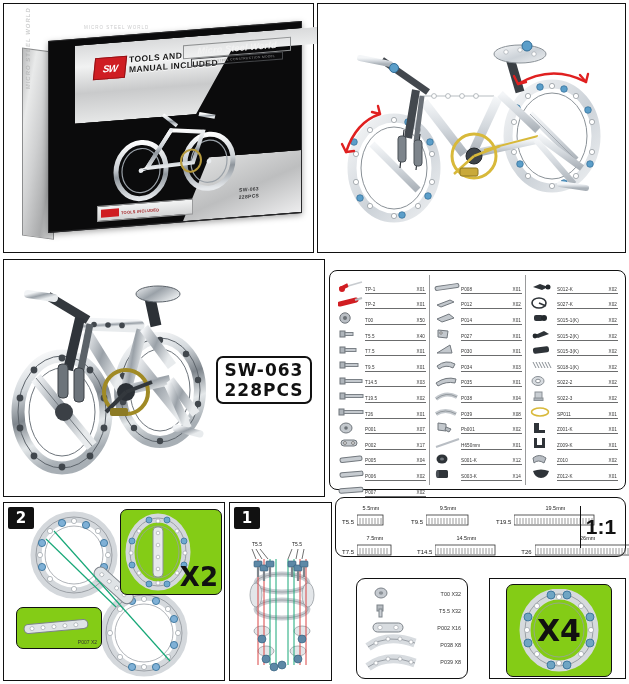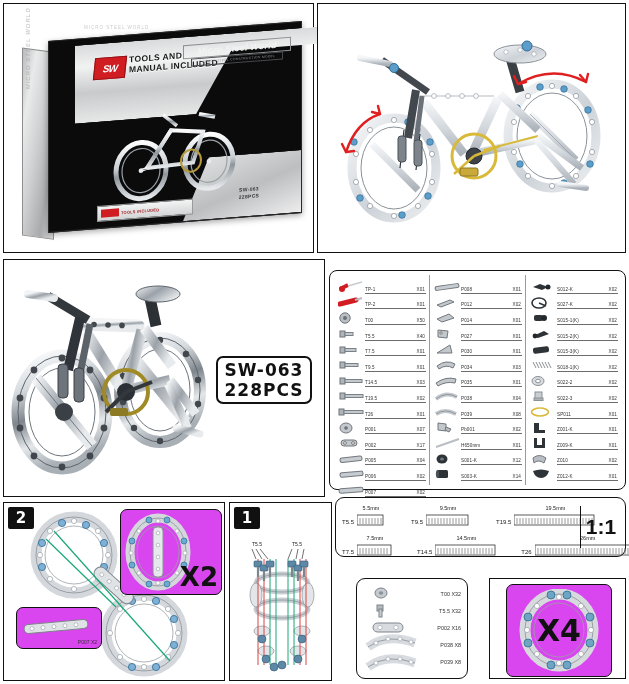--- a/index.html
+++ b/index.html
@@ -101,7 +101,7 @@
   .stepnum{position:absolute;left:4px;top:4px;width:26px;height:22px;background:#111;
     color:#fff;font-weight:bold;font-size:15px;display:flex;align-items:center;
     justify-content:center;border-radius:2px;font-family:"DejaVu Sans",sans-serif;}
-  .inset{position:absolute;border:1px solid #111;border-radius:7px;background:#d946ef;}
+  .inset{position:absolute;border:1px solid #111;border-radius:7px;background:#84cc16;}
   .xmult{position:absolute;font-size:26px;font-weight:bold;font-family:"DejaVu Sans",sans-serif;}
   .callout{font-size:5px;color:#222;}
   .sp-list{position:absolute;right:4px;top:7px;width:52px;}

